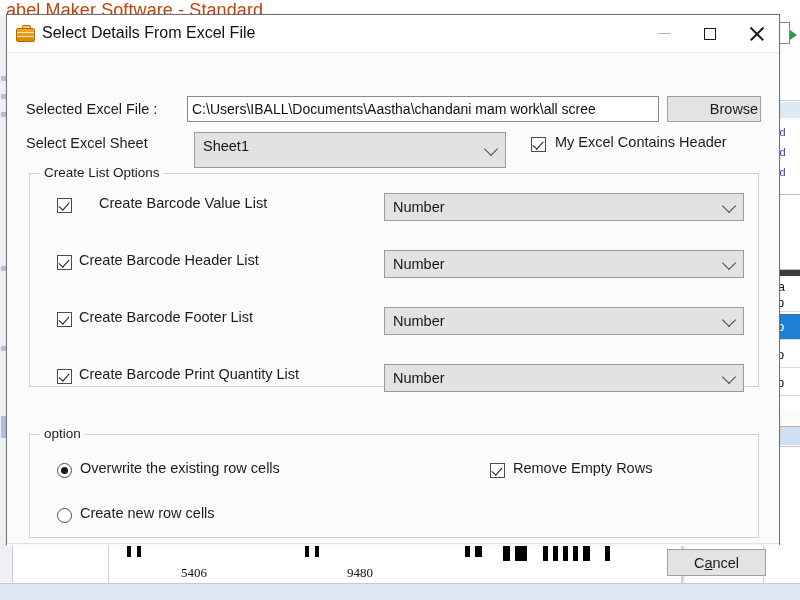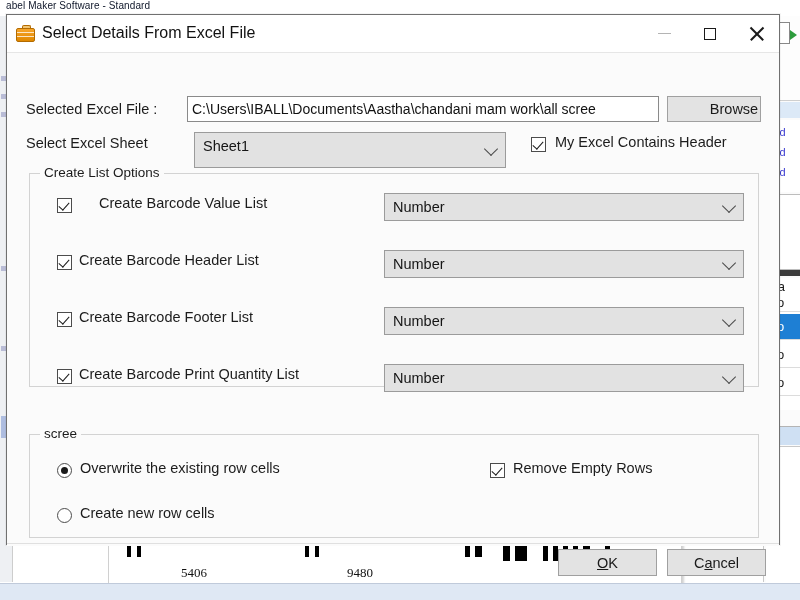--- a/index.html
+++ b/index.html
@@ -35,8 +35,8 @@
   .bg-title-text {
     position: absolute;
     left: 6px; top: 0px;
-    font-size: 10px;
-    color: #0f172a;
+    font-size: 18px;
+    color: #c2410c;
     white-space: nowrap;
     letter-spacing: .1px;
   }

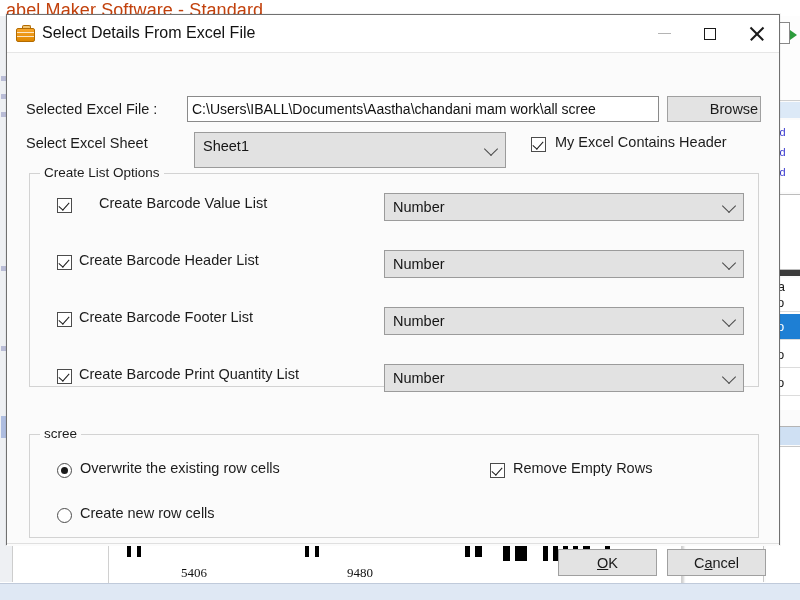--- a/index.html
+++ b/index.html
@@ -550,7 +550,7 @@
       </div>
 
       <div class="group" style="left:22px; top:381px; width:730px; height:104px;">
-        <div class="group-title">scree</div>
+        <div class="group-title">option</div>
 
         <div class="rb checked" style="left:27px; top:28px;"></div>
         <div class="cb-label" style="left:50px; top:25px;">Overwrite the existing row cells</div>

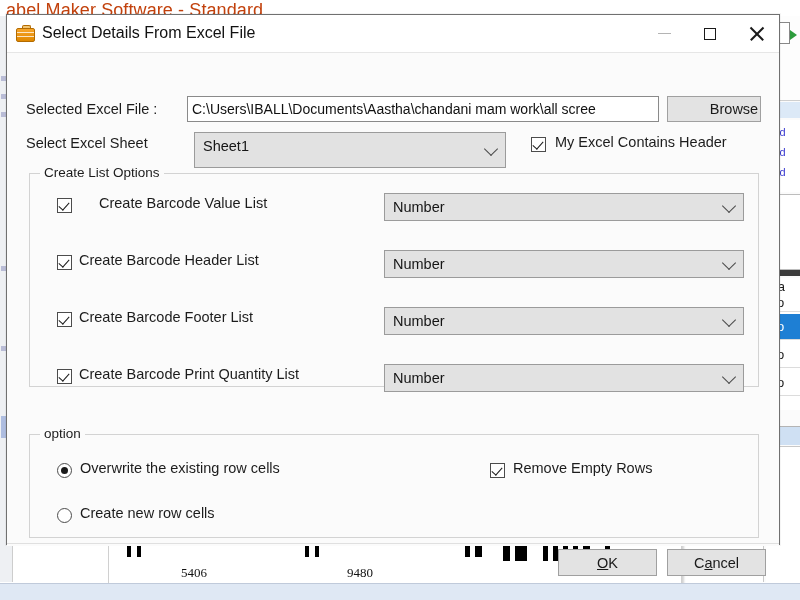--- a/index.html
+++ b/index.html
@@ -564,9 +564,6 @@
 
       <div class="dlg-sep" style="top:490px;"></div>
 
-      <div class="btn" style="left:551px; top:496px; width:99px; height:27px;">
-        <span><span class="mnem">O</span><span>K</span></span>
-      </div>
       <div class="btn" style="left:660px; top:496px; width:99px; height:27px;">
         <span><span>C</span><span class="mnem">a</span><span>ncel</span></span>
       </div>

